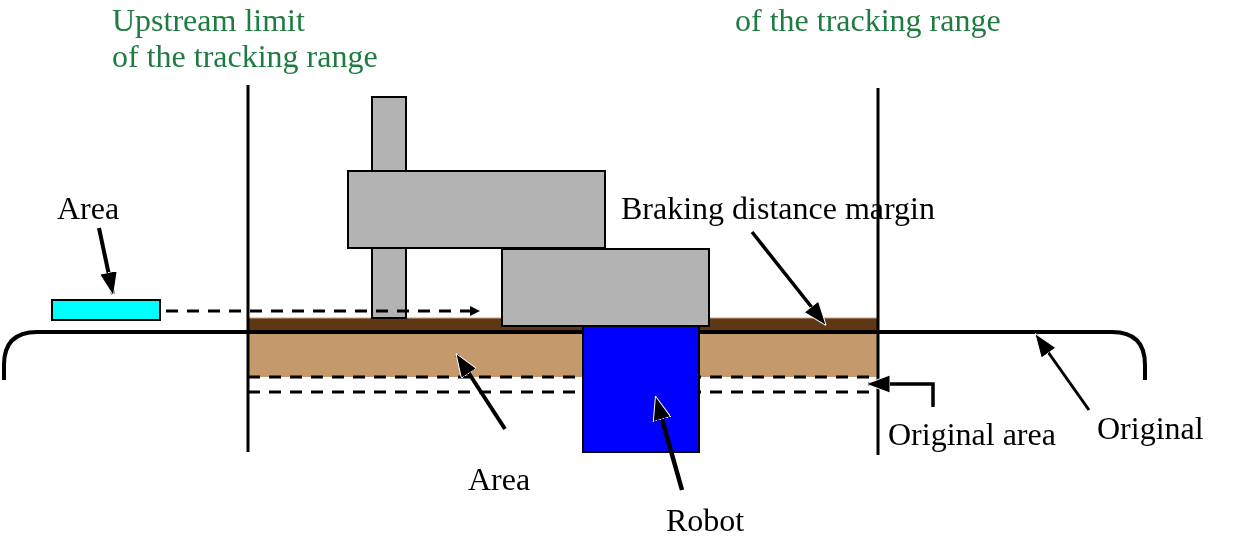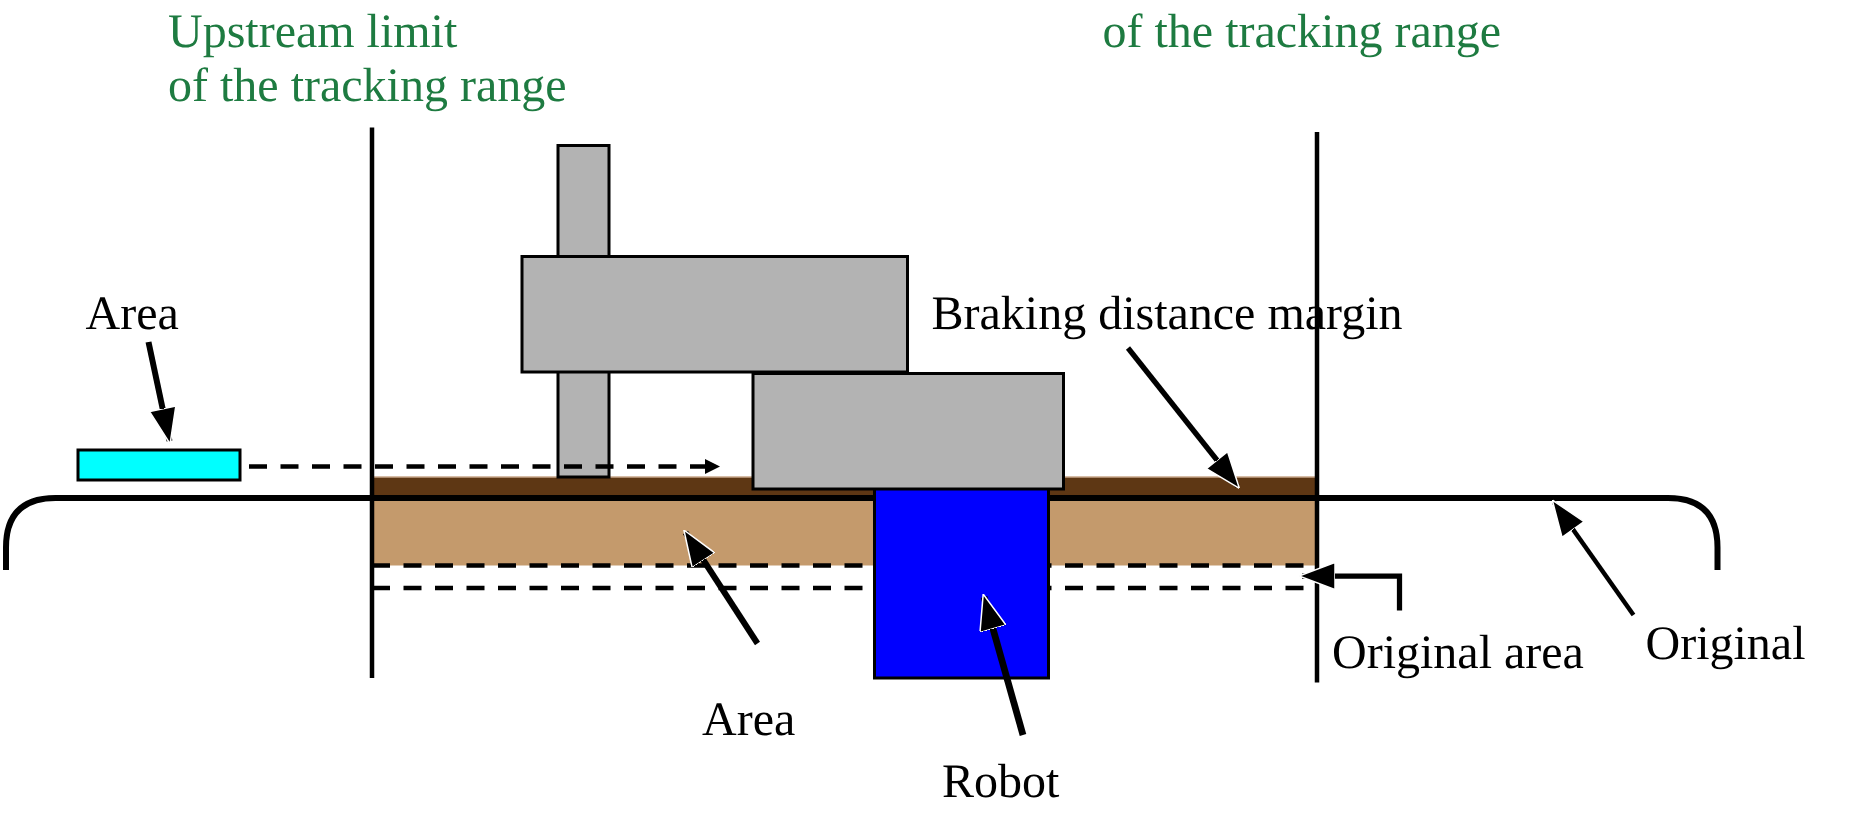--- a/index.html
+++ b/index.html
@@ -62,7 +62,7 @@
 <div class="lbl" style="left:57px; top:190px;">Area</div>
 <div class="lbl" style="left:621px; top:190px;">Braking distance margin</div>
 <div class="lbl" style="left:468px; top:431px;margin-top:30px;">Area</div>
-<div class="lbl" style="left:628px; top:502px;">Robot</div>
+<div class="lbl" style="left:666px; top:502px;">Robot</div>
 <div class="lbl" style="left:888px; top:416px;">Original area</div>
 <div class="lbl" style="left:1097px; top:410px;">Original</div>
 

